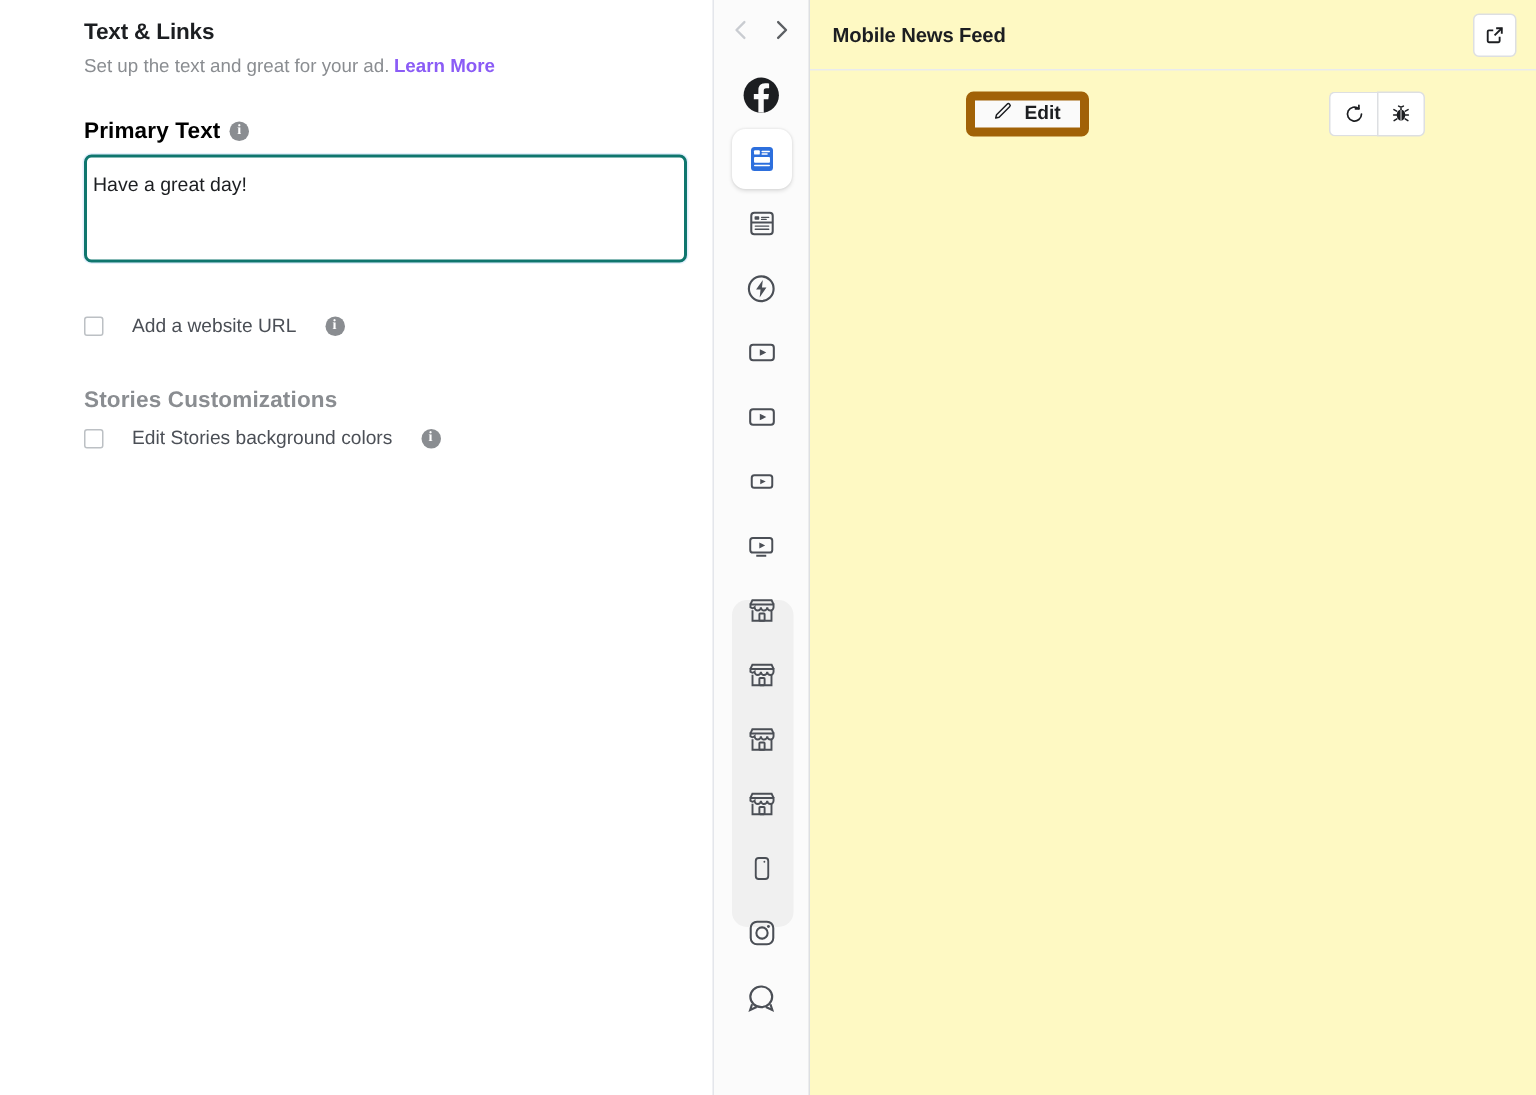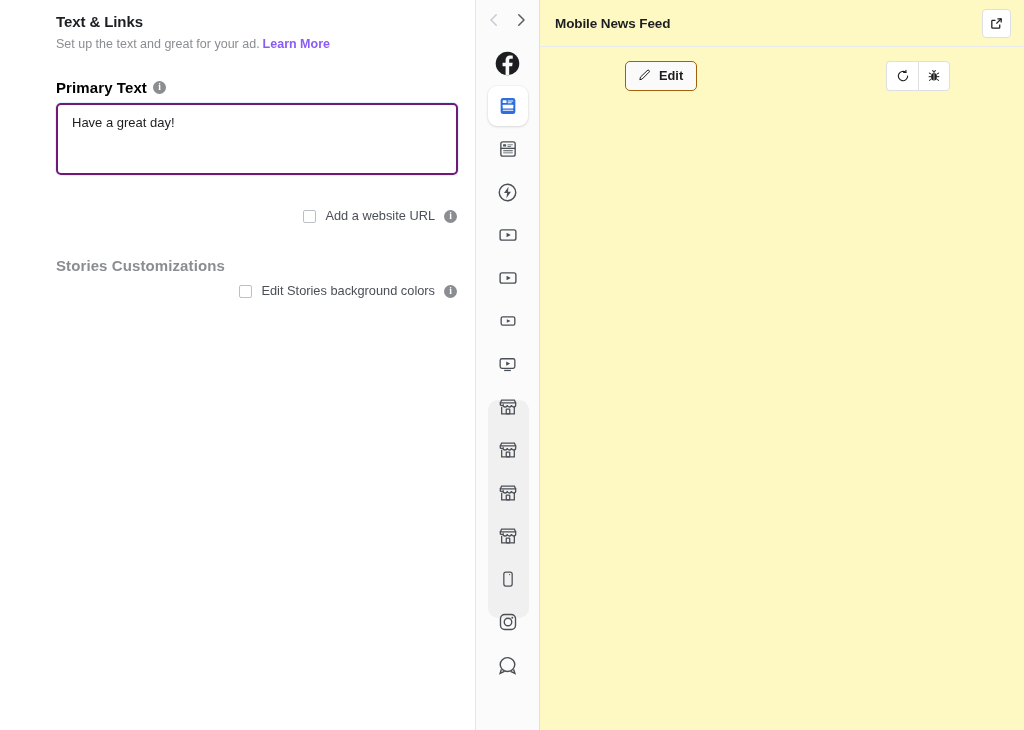--- a/index.html
+++ b/index.html
@@ -215,13 +215,13 @@
   }
   .edit-btn {
     position: absolute;
-    left: 85px;
-    display: flex;
-    align-items: center;
+    left: 104px;
+    display: flex;
+    align-items: flex-start;
     gap: 7px;
     height: 30px;
     padding: 0 13px 0 11px;
-    border: 1px solid #a16207;
+    border: 6px solid #a16207;
     border-radius: 5px;
     background: #fafafa;
     cursor: pointer;

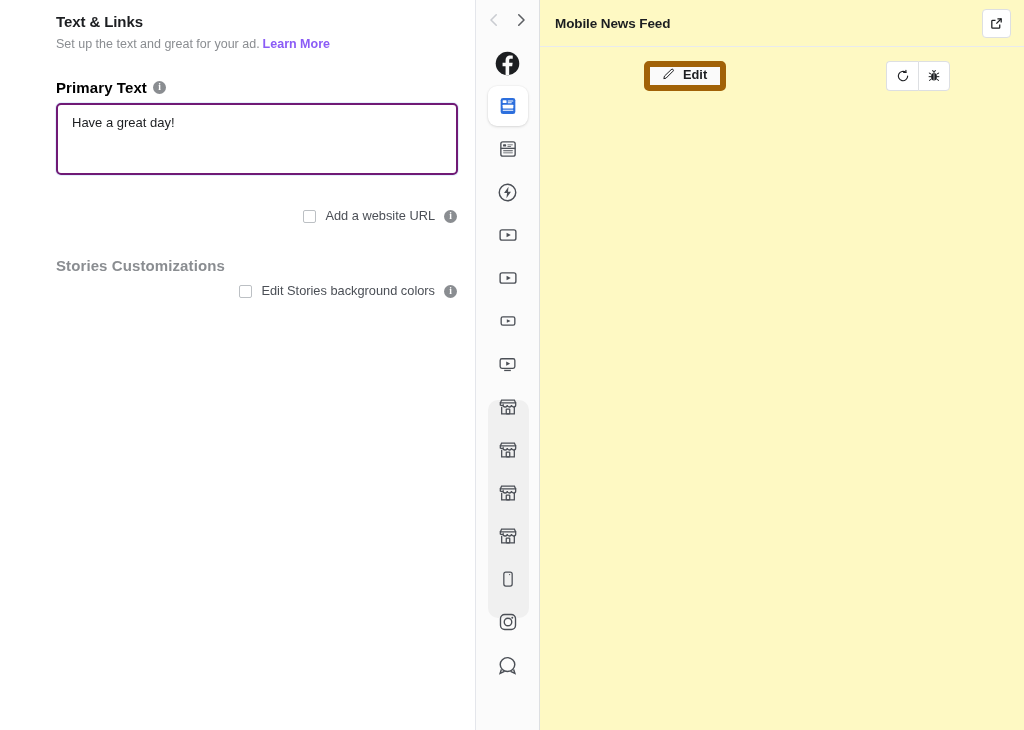--- a/index.html
+++ b/index.html
@@ -78,9 +78,9 @@
   .primary-textarea {
     width: 402px;
     height: 72px;
-    border: 2px solid #701a75;
+    border: 2px solid #0f766e;
     border-radius: 5px;
-    padding: 9px 14px;
+    padding: 9px 4px;
     font-size: 13px;
     color: #1c1e21;
     font-family: "Liberation Sans", sans-serif;

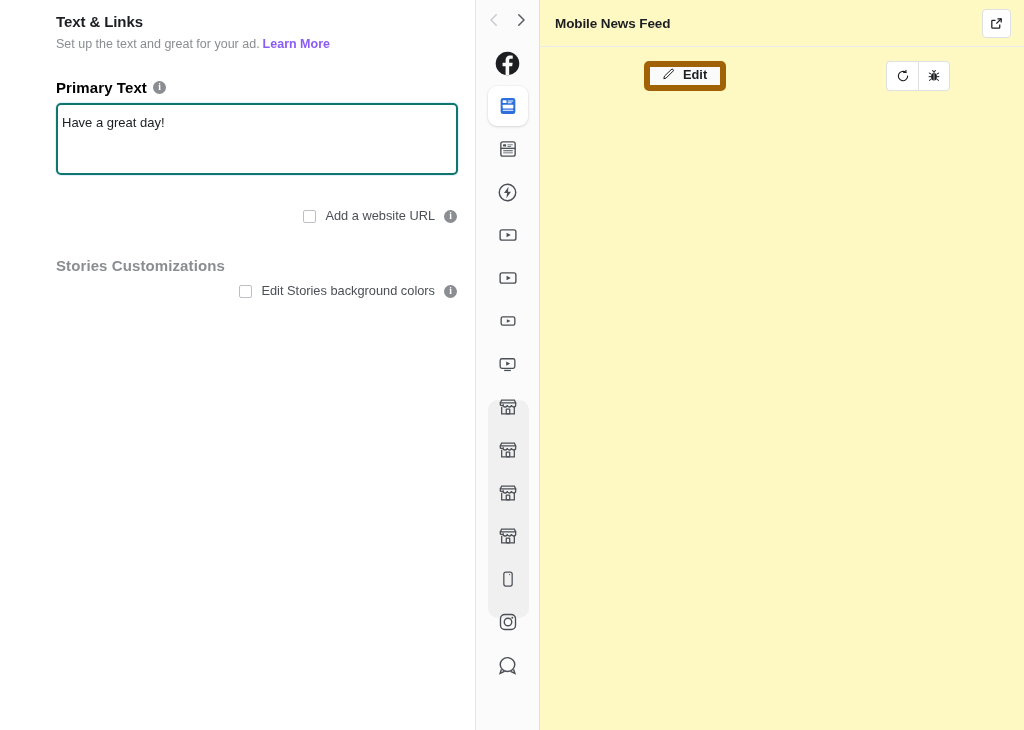--- a/index.html
+++ b/index.html
@@ -93,9 +93,8 @@
   .checkbox-row {
     display: flex;
     align-items: center;
-    gap: 9px;
+    gap: 19px;
     margin-top: 29px;
-    justify-content: flex-end;
   }
   .cb {
     width: 13px; height: 13px;

